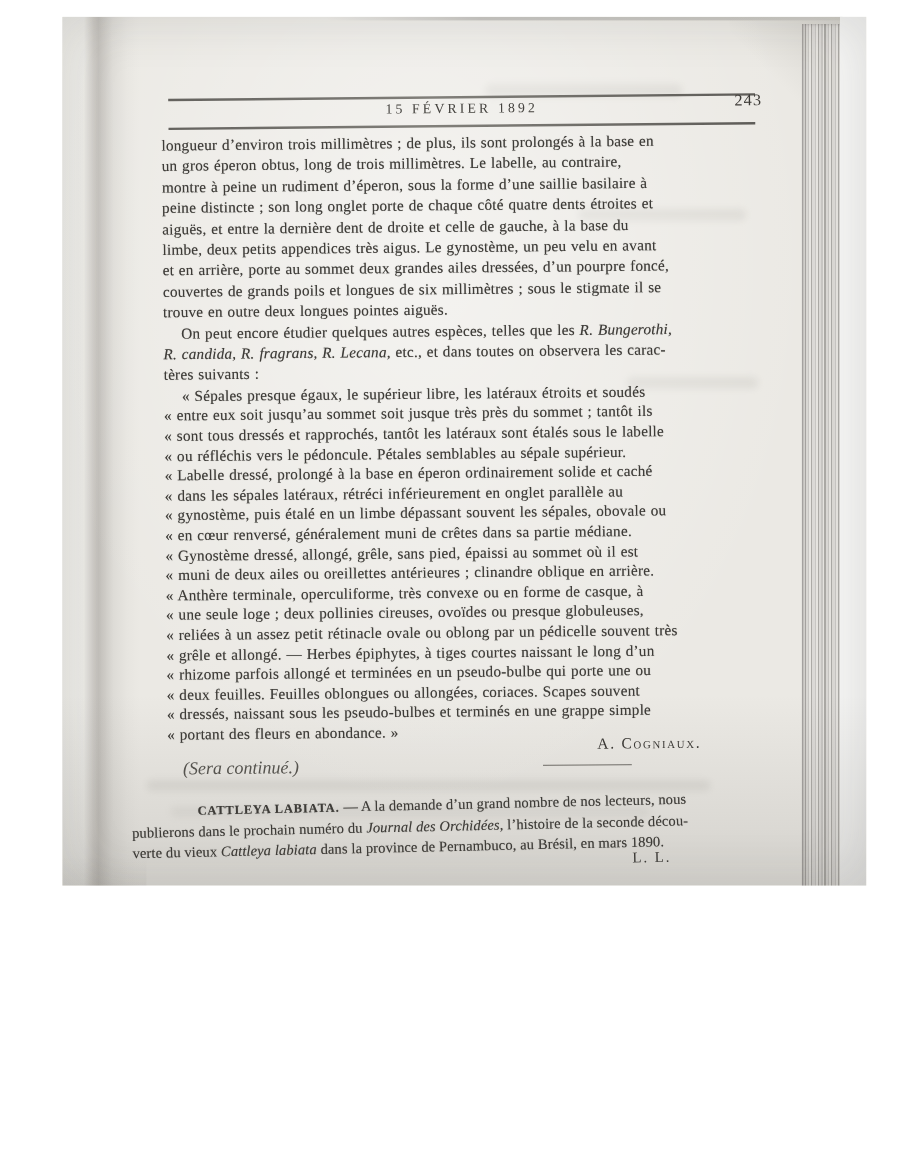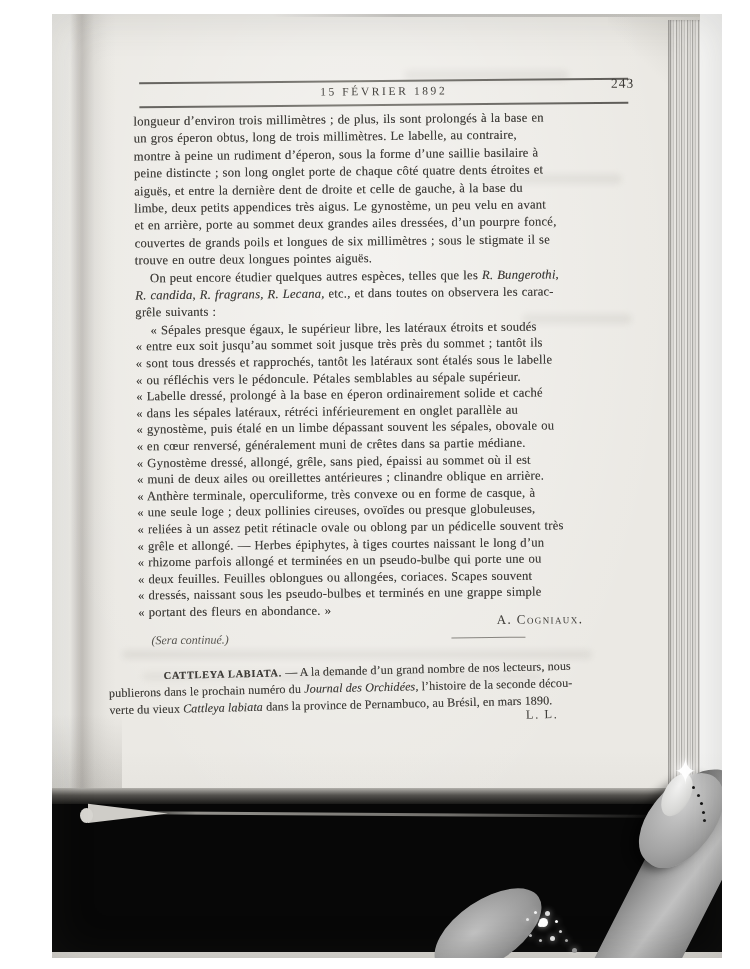--- a/index.html
+++ b/index.html
@@ -7,7 +7,7 @@
           font-family:"Liberation Serif", serif;}
 
   
-  #photo{position:absolute;left:52px;top:14px;width:670px;height:944px;
+  #photo{position:absolute;left:52px;top:14px;width:670px;height:724px;
          background:var(--page-color,#ebe9e4);overflow:hidden;}
 
   

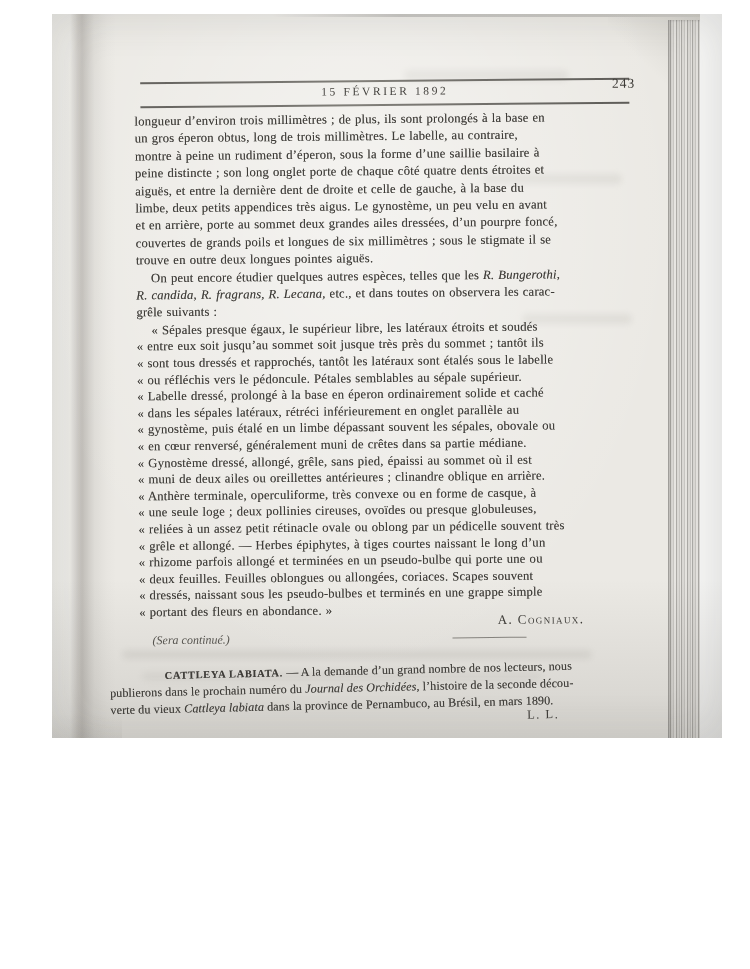--- a/index.html
+++ b/index.html
@@ -151,7 +151,7 @@
         <div class="lh-a">
             <div class="tline indent"><span>On peut encore étudier quelques autres espèces, telles que les </span><span class="seg-italic">R. Bungerothi,</span></div>
             <div class="tline"><span class="seg-italic">R. candida, R. fragrans, R. Lecana,</span><span> etc., et dans toutes on observera les carac-</span></div>
-            <div class="tline"><span>grêle suivants :</span></div>
+            <div class="tline"><span>tères suivants :</span></div>
           </div>
         <div class="lh-b">
             <div class="tline indent"><span>« Sépales presque égaux, le supérieur libre, les latéraux étroits et soudés</span></div>

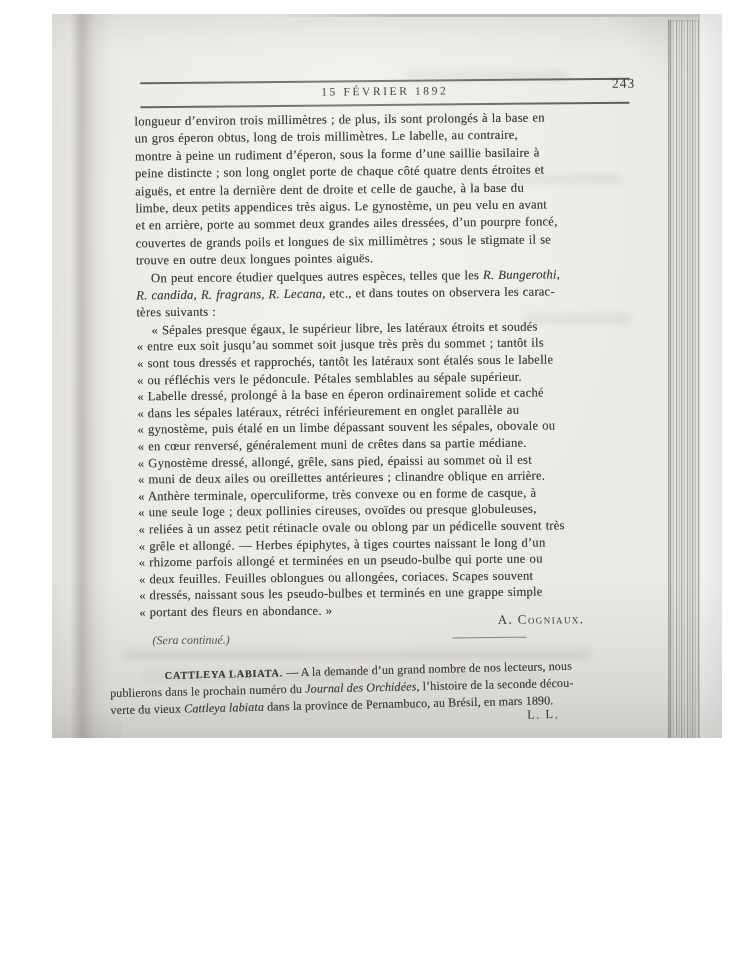--- a/index.html
+++ b/index.html
@@ -61,7 +61,7 @@
   .signature{position:absolute;left:85px;top:599px;width:497px;box-sizing:border-box;
     text-align:right;padding-right:52px;font-variant:small-caps;letter-spacing:1.4px;
     font-size:13px;color:#3c3a36;}
-  .continuation{position:absolute;left:98px;top:617px;font-style:italic;font-size:12px;color:#55534e;text-align:right;}
+  .continuation{position:absolute;left:98px;top:617px;font-style:italic;font-size:15px;color:#55534e;text-align:right;}
   .separator{position:absolute;left:398px;top:624px;width:74px;height:1.2px;background:#6e6c67;opacity:.8;}
 
   .note-block{position:absolute;left:55px;top:648px;width:545px;font-size:12.1px;

